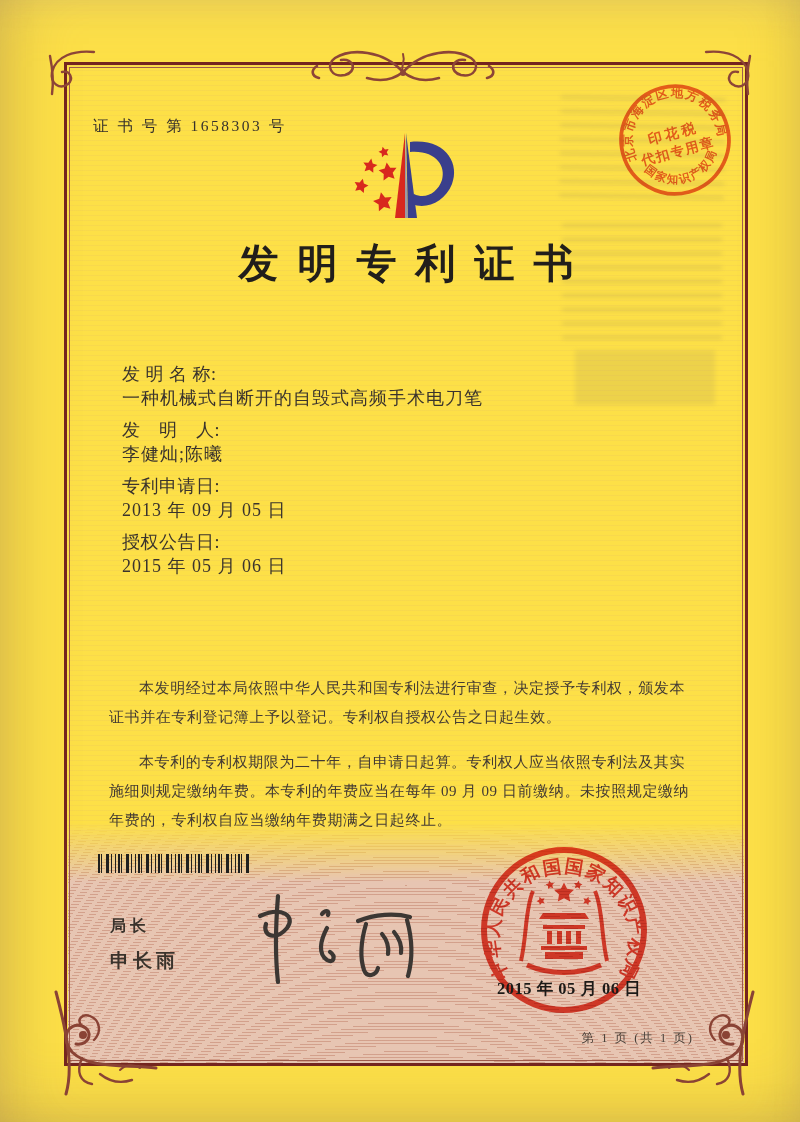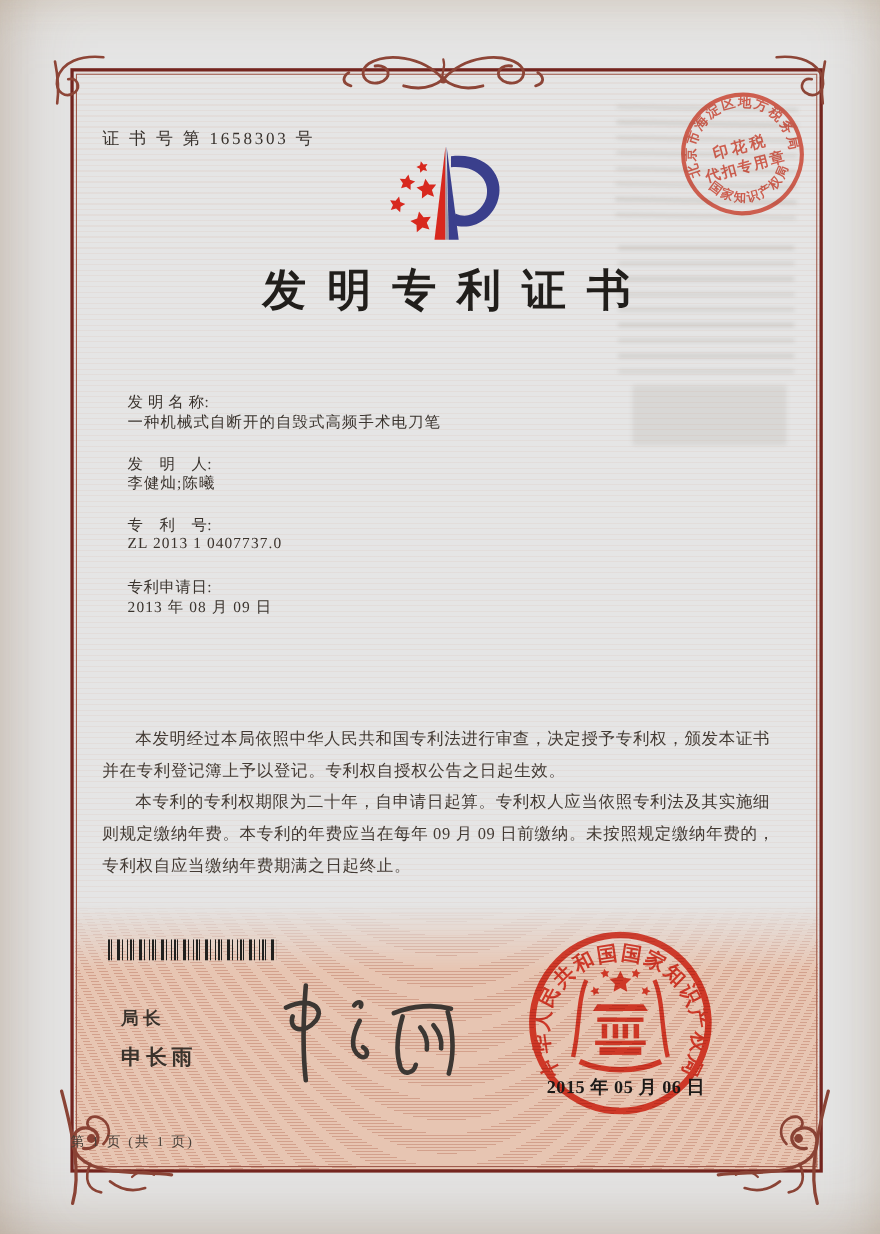--- a/index.html
+++ b/index.html
@@ -5,7 +5,7 @@
   html,body{margin:0;padding:0;background:#d8d0bc;}
   #photo{
     position:relative;width:800px;height:1122px;margin:0 auto;
-    background:#e5e5e5;overflow:hidden;
+    background:#fde047;overflow:hidden;
     font-family:"Liberation Serif","DejaVu Serif",serif;
     box-shadow:inset 45px 0 70px -40px rgba(140,110,80,.35),
                inset -35px 0 60px -35px rgba(140,110,80,.28),

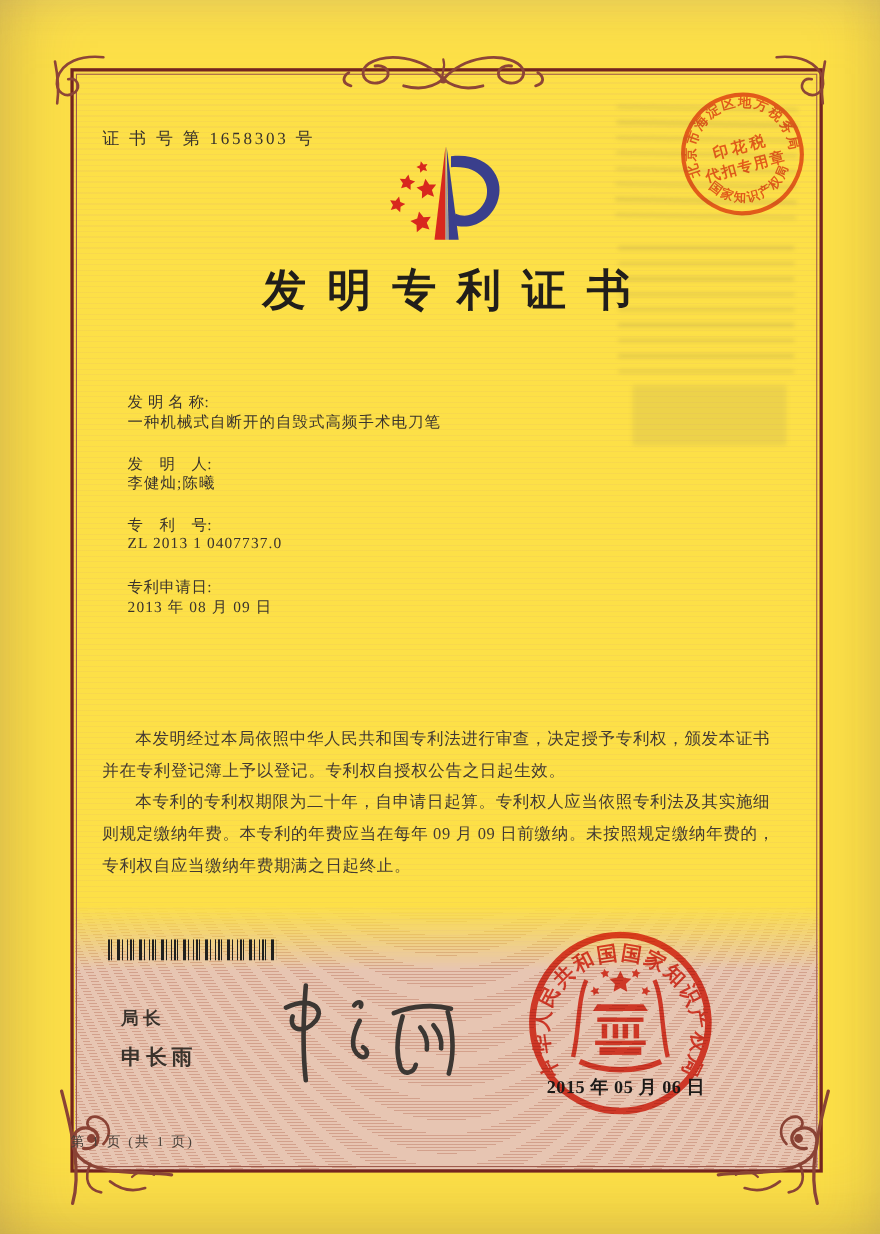--- a/index.html
+++ b/index.html
@@ -44,7 +44,7 @@
     font-size:40px;font-weight:700;color:#211e1b;letter-spacing:19px;padding-left:19px;box-sizing:border-box;font-family:Liberation Serif, serif;
   }
   .fields{position:absolute;left:95px;top:341px;width:600px;color:#3a332d;}
-  .field-row{height:22px;margin-bottom:34px;font-size:14px;white-space:pre;}
+  .field-row{height:22px;margin-bottom:34px;font-size:18px;white-space:pre;}
   .flabel{display:inline-block;width:88px;white-space:pre;letter-spacing:.5px;}
   .fvalue{letter-spacing:1px;}
   .paras{position:absolute;left:93px;top:658px;width:620px;font-size:15px;line-height:29px;color:#433a33;letter-spacing:.6px;}

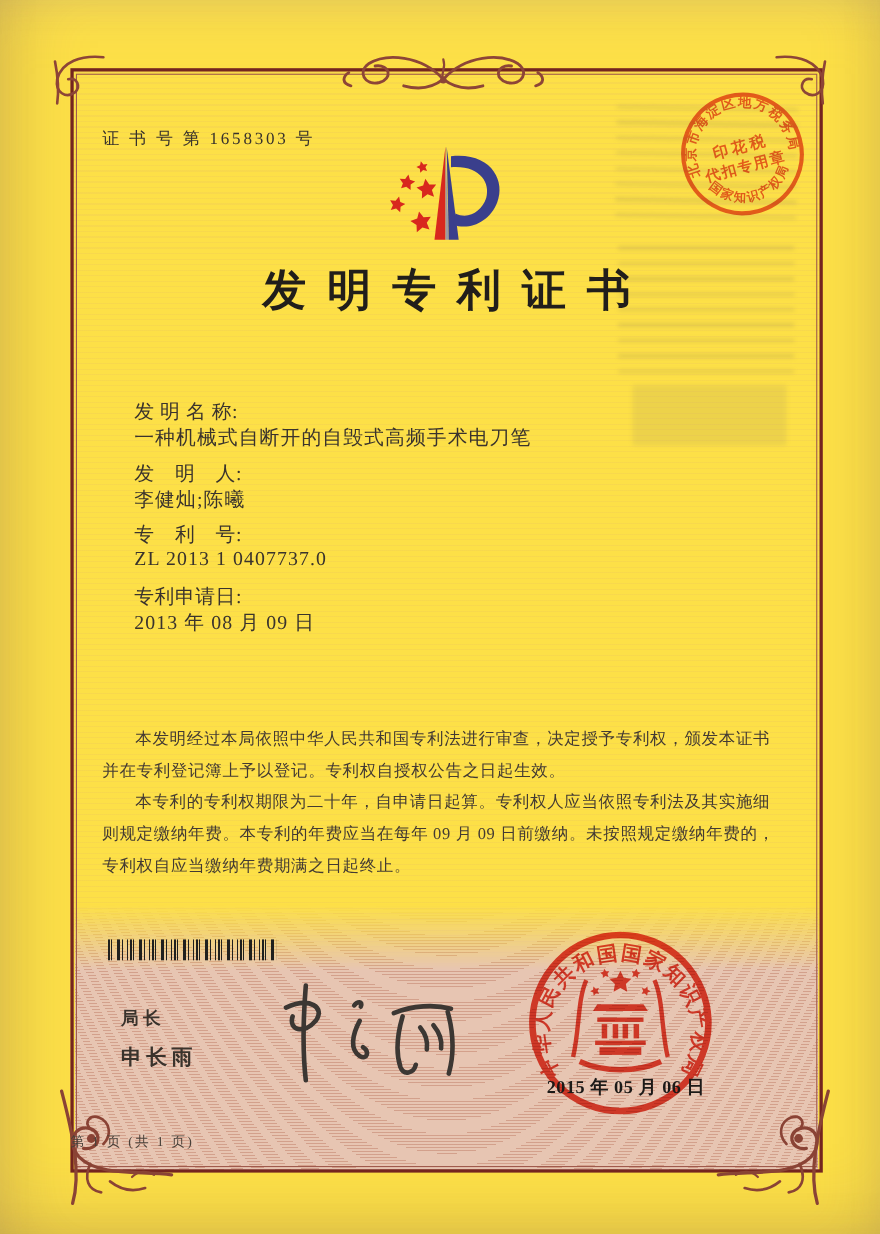--- a/index.html
+++ b/index.html
@@ -161,10 +161,6 @@
     <div class="field-row">
       <span class="flabel">发　明　人:</span>
       <span class="fvalue">李健灿;陈曦</span>
-    </div>
-    <div class="field-row">
-      <span class="flabel">专　利　号:</span>
-      <span class="fvalue">ZL 2013 1 0407737.0</span>
     </div>
     <div class="field-row">
       <span class="flabel">专利申请日:</span>

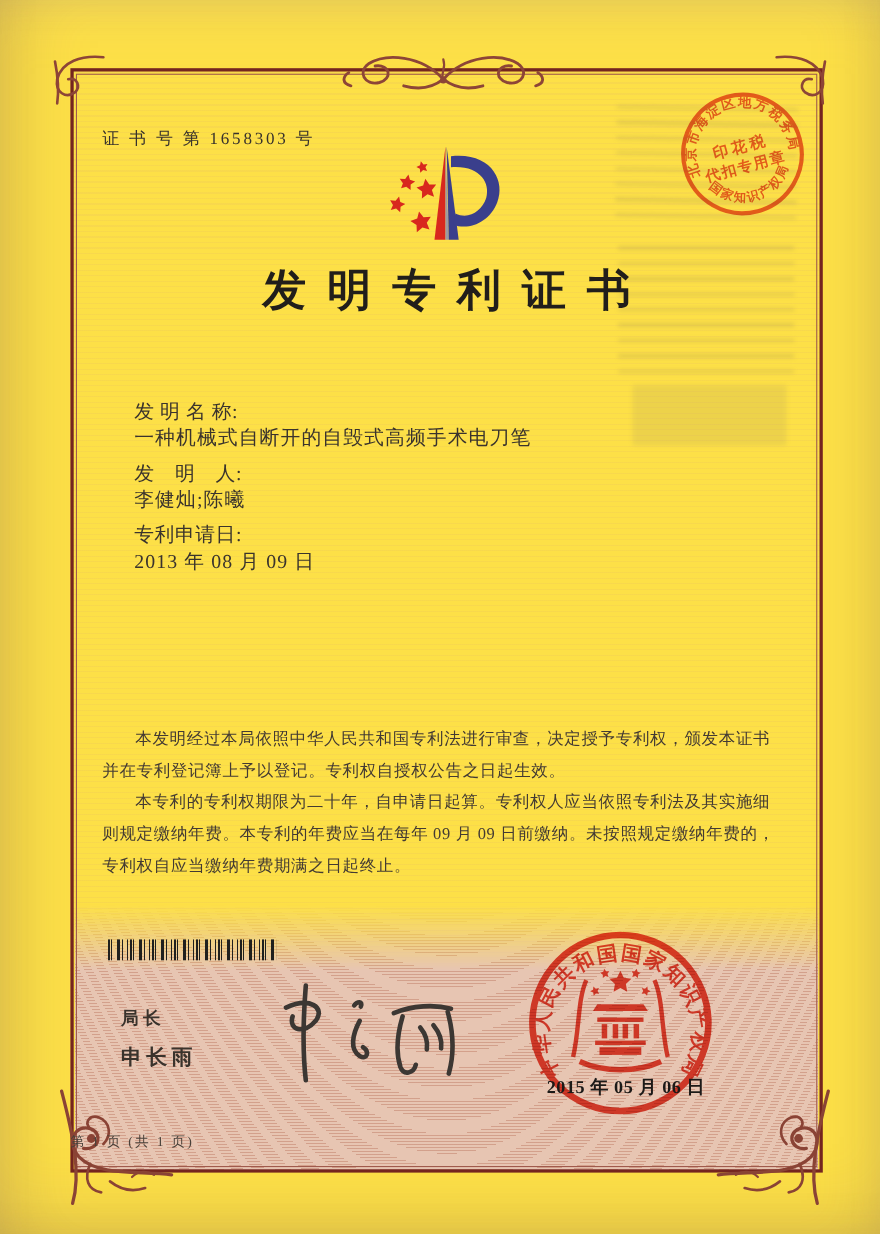--- a/index.html
+++ b/index.html
@@ -164,7 +164,7 @@
     </div>
     <div class="field-row">
       <span class="flabel">专利申请日:</span>
-      <span class="fvalue">2013 年 08 月 09 日</span>
+      <span class="fvalue">2013 年 09 月 05 日</span>
     </div>
   </div>
 

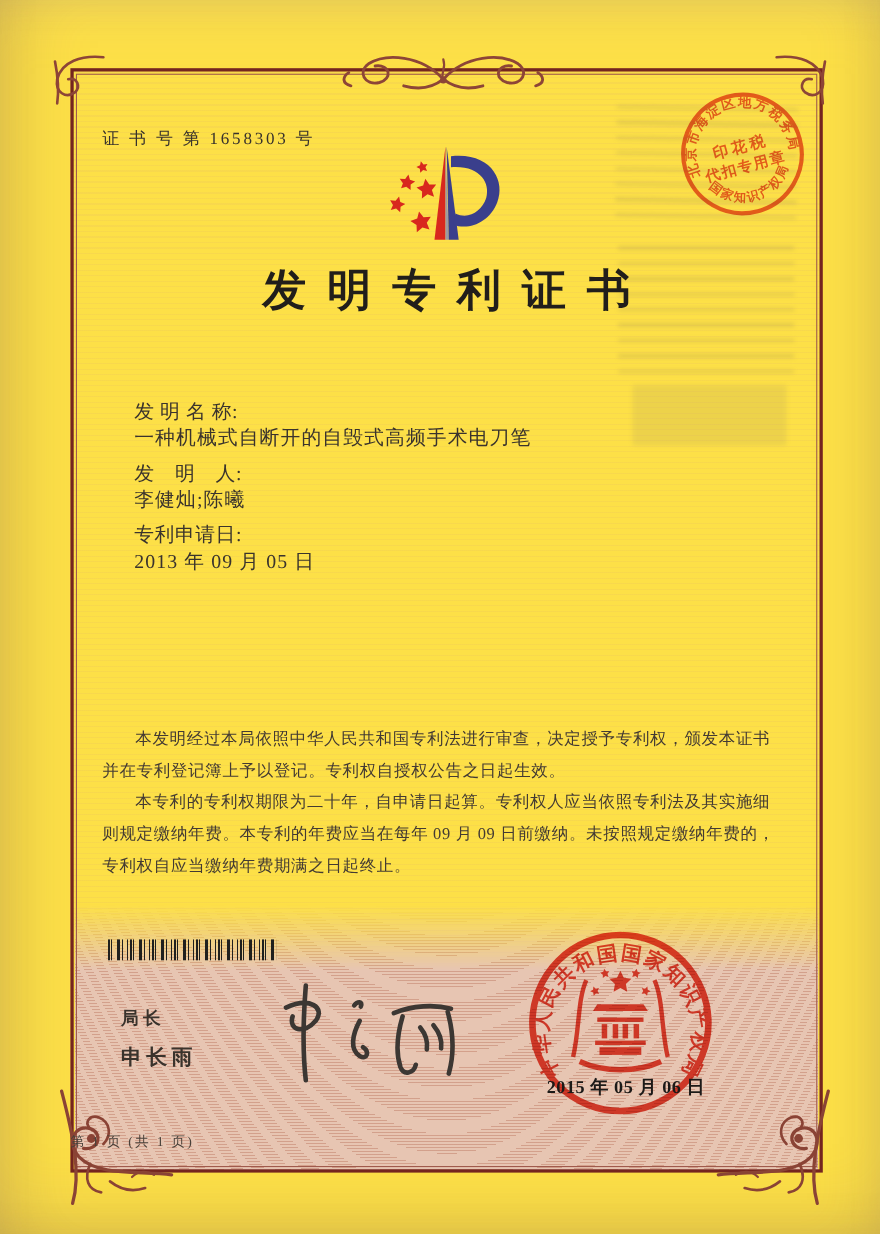--- a/index.html
+++ b/index.html
@@ -165,6 +165,10 @@
     <div class="field-row">
       <span class="flabel">专利申请日:</span>
       <span class="fvalue">2013 年 09 月 05 日</span>
+    </div>
+    <div class="field-row">
+      <span class="flabel">授权公告日:</span>
+      <span class="fvalue">2015 年 05 月 06 日</span>
     </div>
   </div>
 

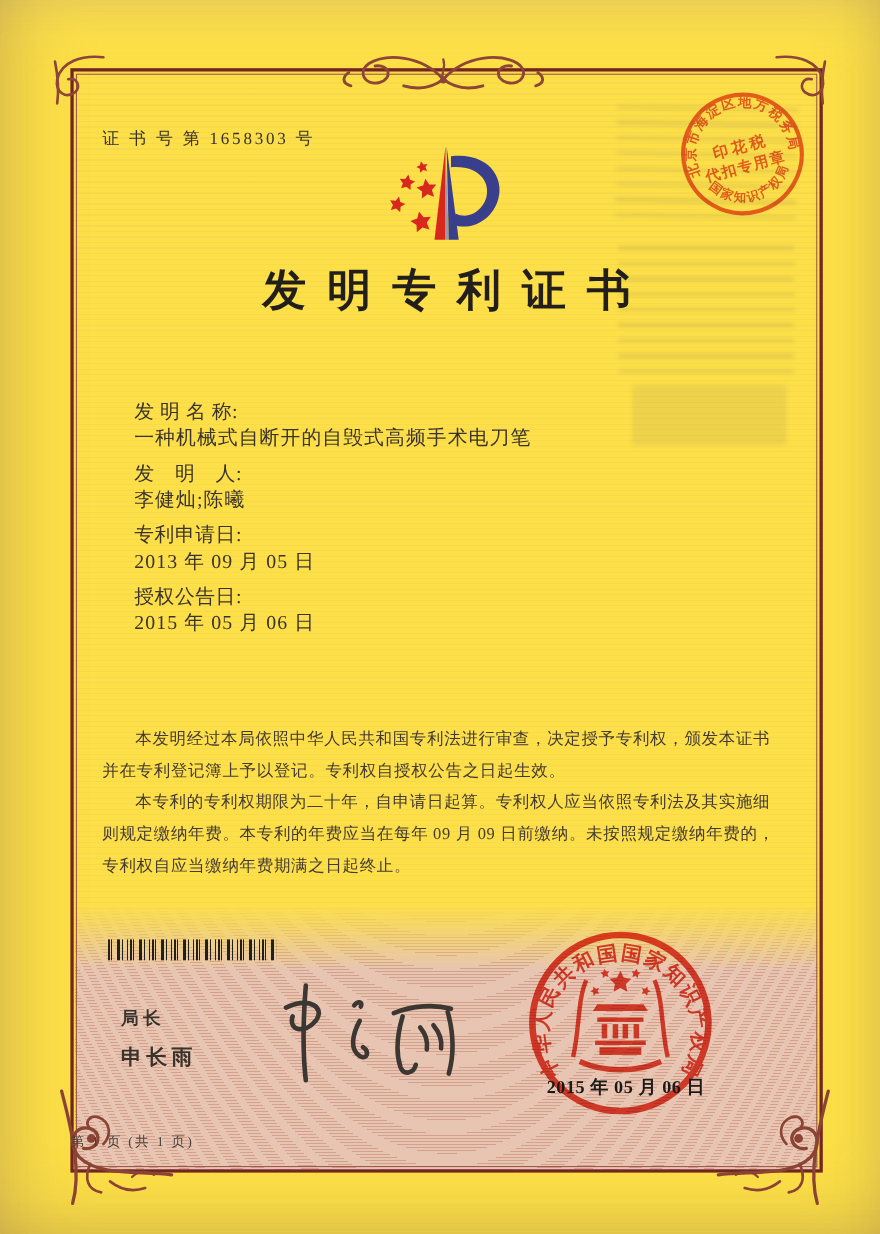--- a/index.html
+++ b/index.html
@@ -48,7 +48,7 @@
   .flabel{display:inline-block;width:88px;white-space:pre;letter-spacing:.5px;}
   .fvalue{letter-spacing:1px;}
   .paras{position:absolute;left:93px;top:658px;width:620px;font-size:15px;line-height:29px;color:#433a33;letter-spacing:.6px;}
-  .paras p{margin:0;text-indent:2em;}
+  .paras p{margin:16px;text-indent:2em;}
   .barcode{
     position:absolute;left:98px;top:854px;width:153px;height:19px;
     background:repeating-linear-gradient(90deg,#20201e 0 2px,transparent 2px 3px,#20201e 3px 4px,transparent 4px 8px,#20201e 8px 11px,transparent 11px 13px,#20201e 13px 14px,transparent 14px 17px,#20201e 17px 18px,transparent 18px 20px);

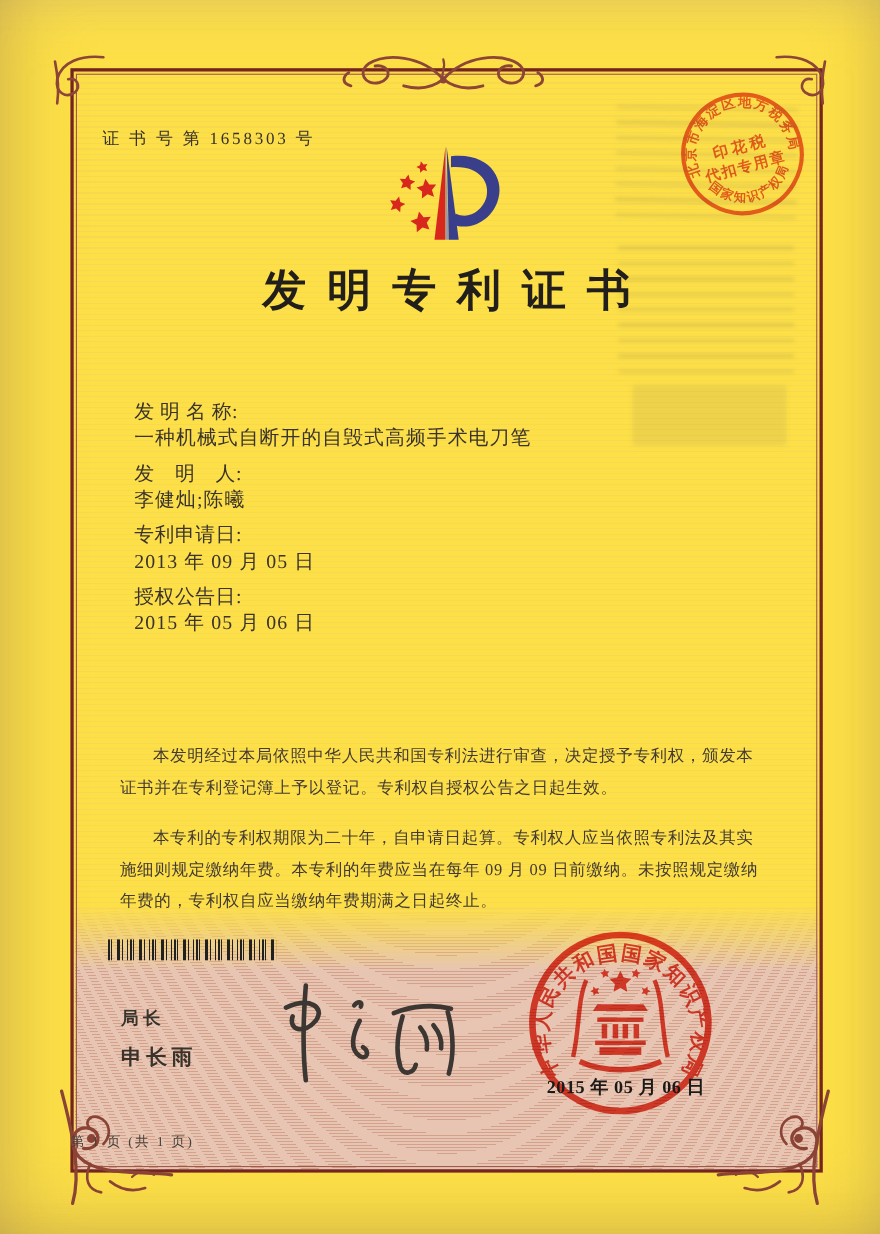--- a/index.html
+++ b/index.html
@@ -59,7 +59,7 @@
   .seal-svg{position:absolute;left:469px;top:835px;mix-blend-mode:multiply;opacity:.93;}
   .seal-date{position:absolute;left:497px;top:978px;font-size:16.5px;font-weight:700;color:#1c1a18;letter-spacing:.5px;white-space:pre;z-index:6;}
   .stamp-svg{position:absolute;left:605px;top:70px;mix-blend-mode:multiply;opacity:.85;}
-  .footer{position:absolute;left:64px;top:1030px;width:630px;text-align:left;font-size:12.5px;color:#49413a;letter-spacing:2px;white-space:pre;}
+  .footer{position:absolute;left:64px;top:1030px;width:630px;text-align:right;font-size:12.5px;color:#49413a;letter-spacing:2px;white-space:pre;}
   .orn{position:absolute;color:#8d4537;}
   svg text{font-family:"Liberation Serif","DejaVu Serif",serif;}
 </style>

